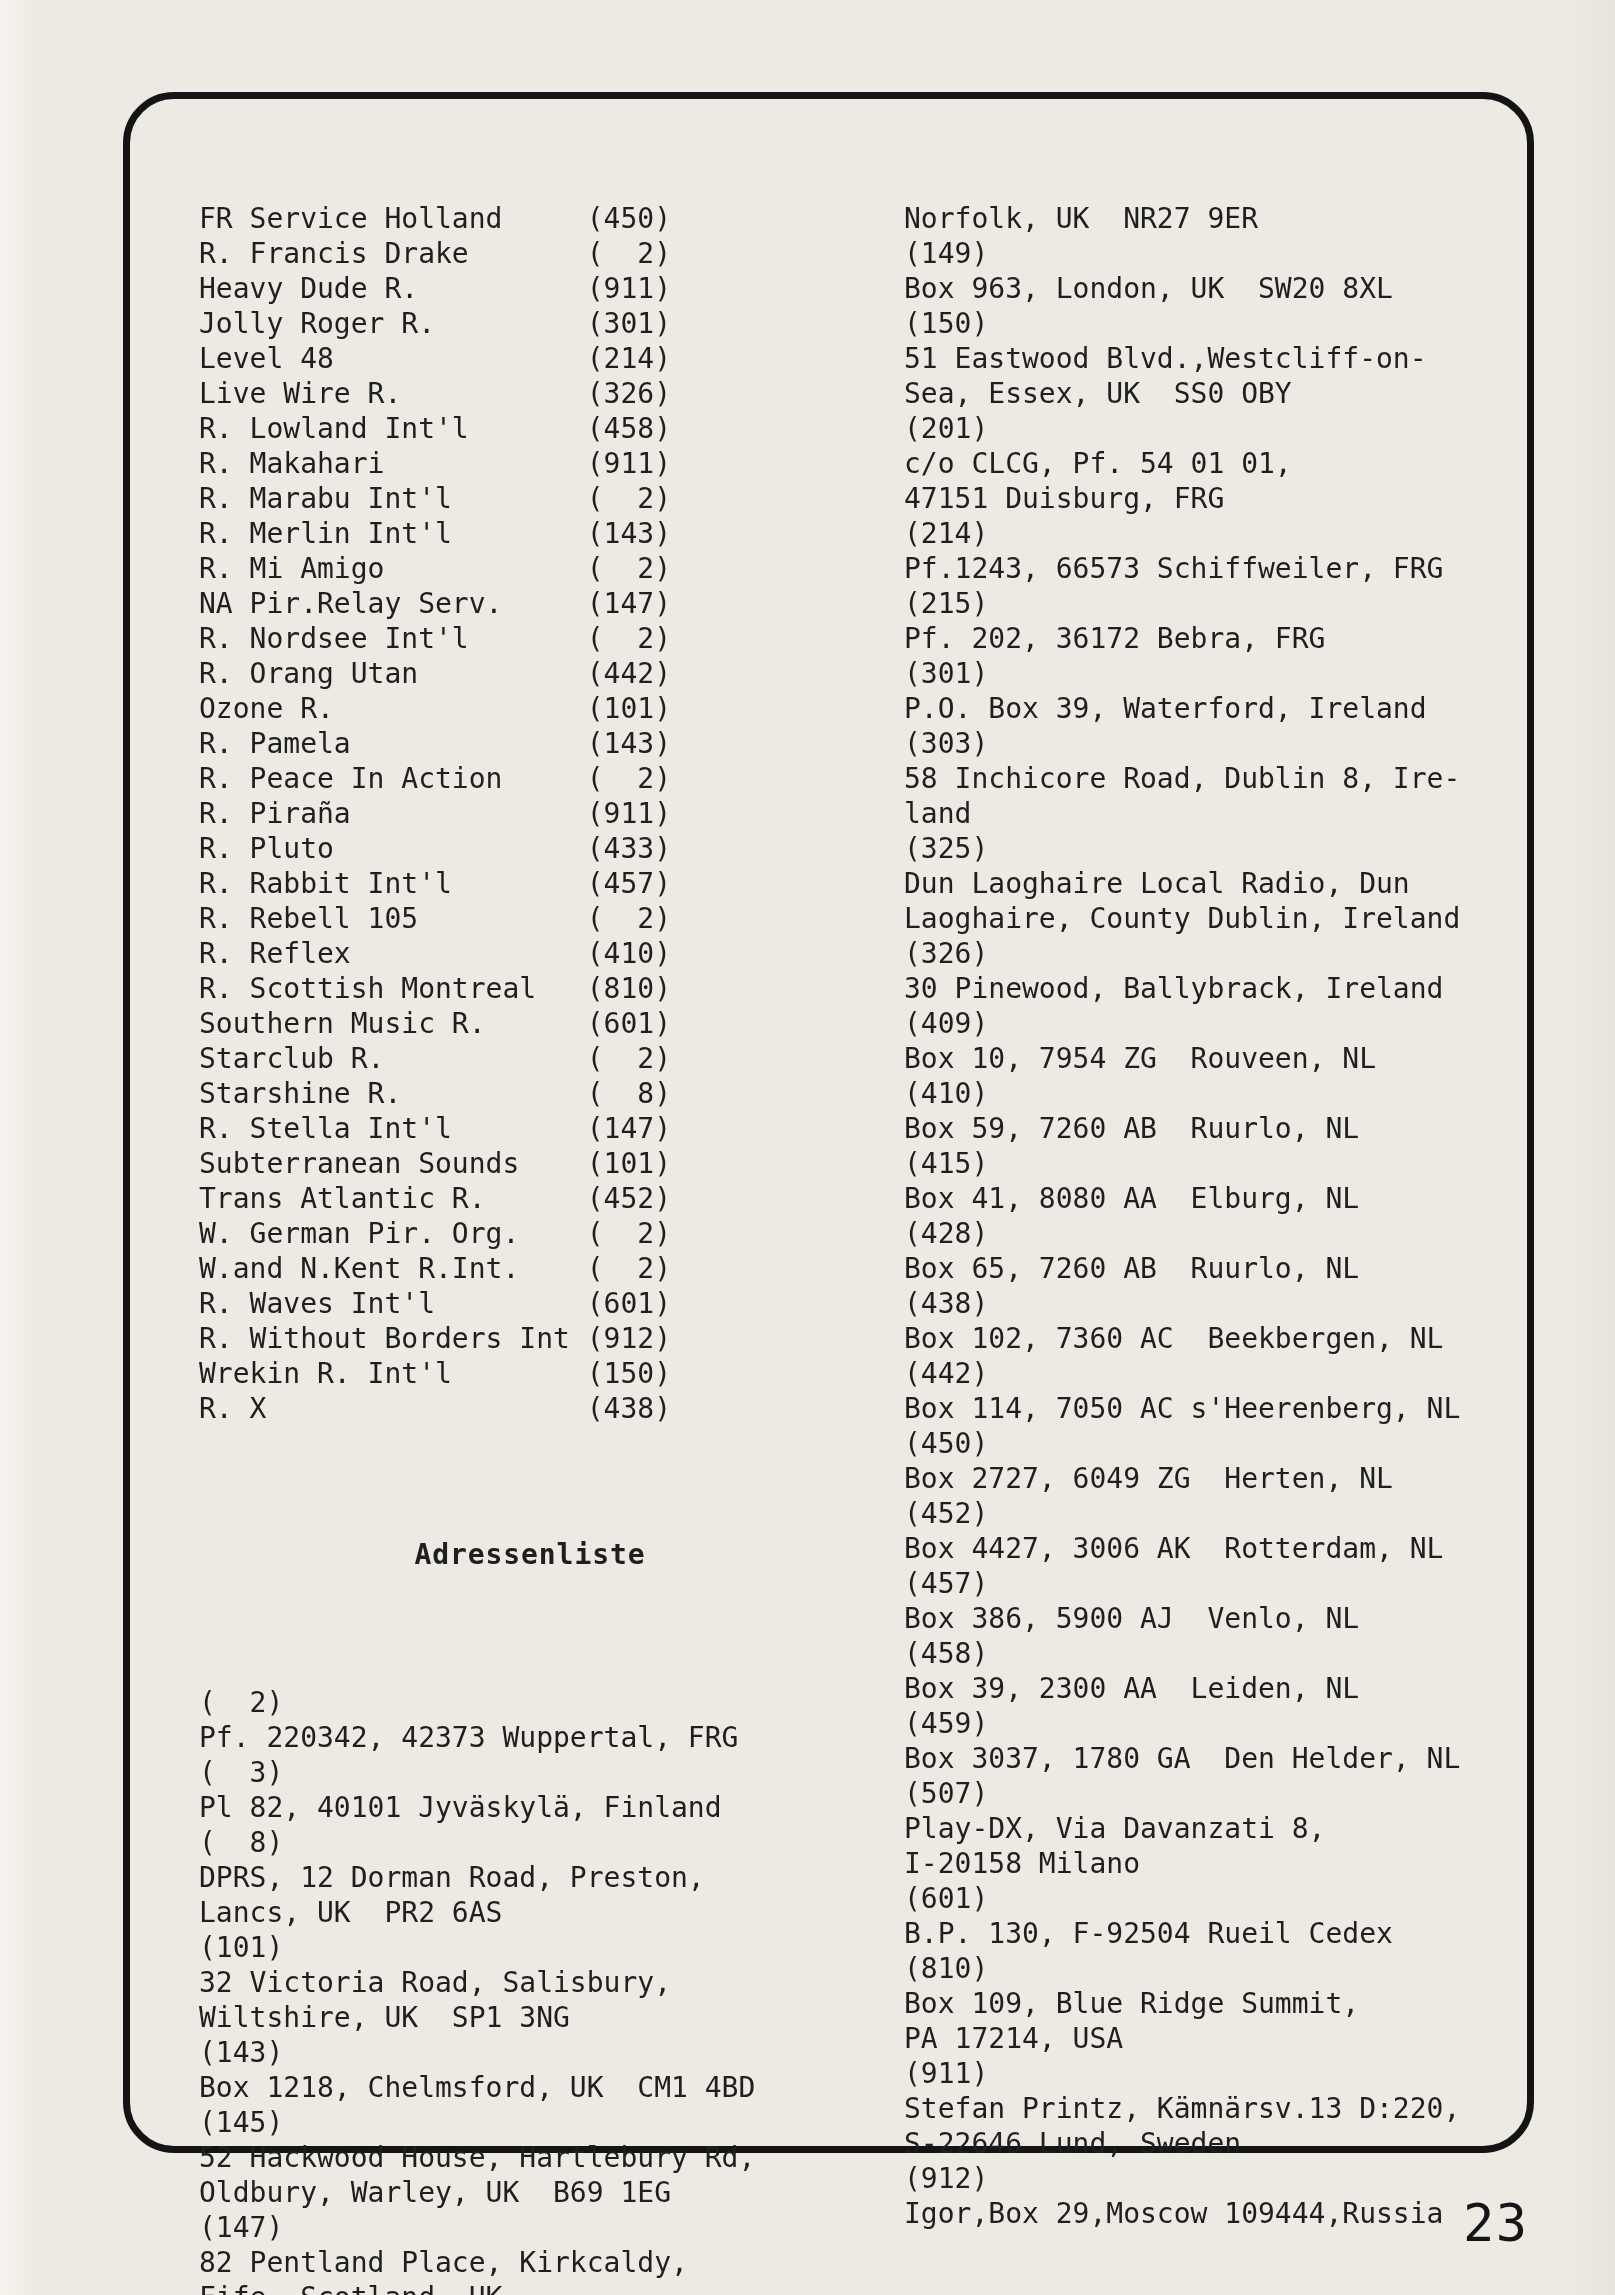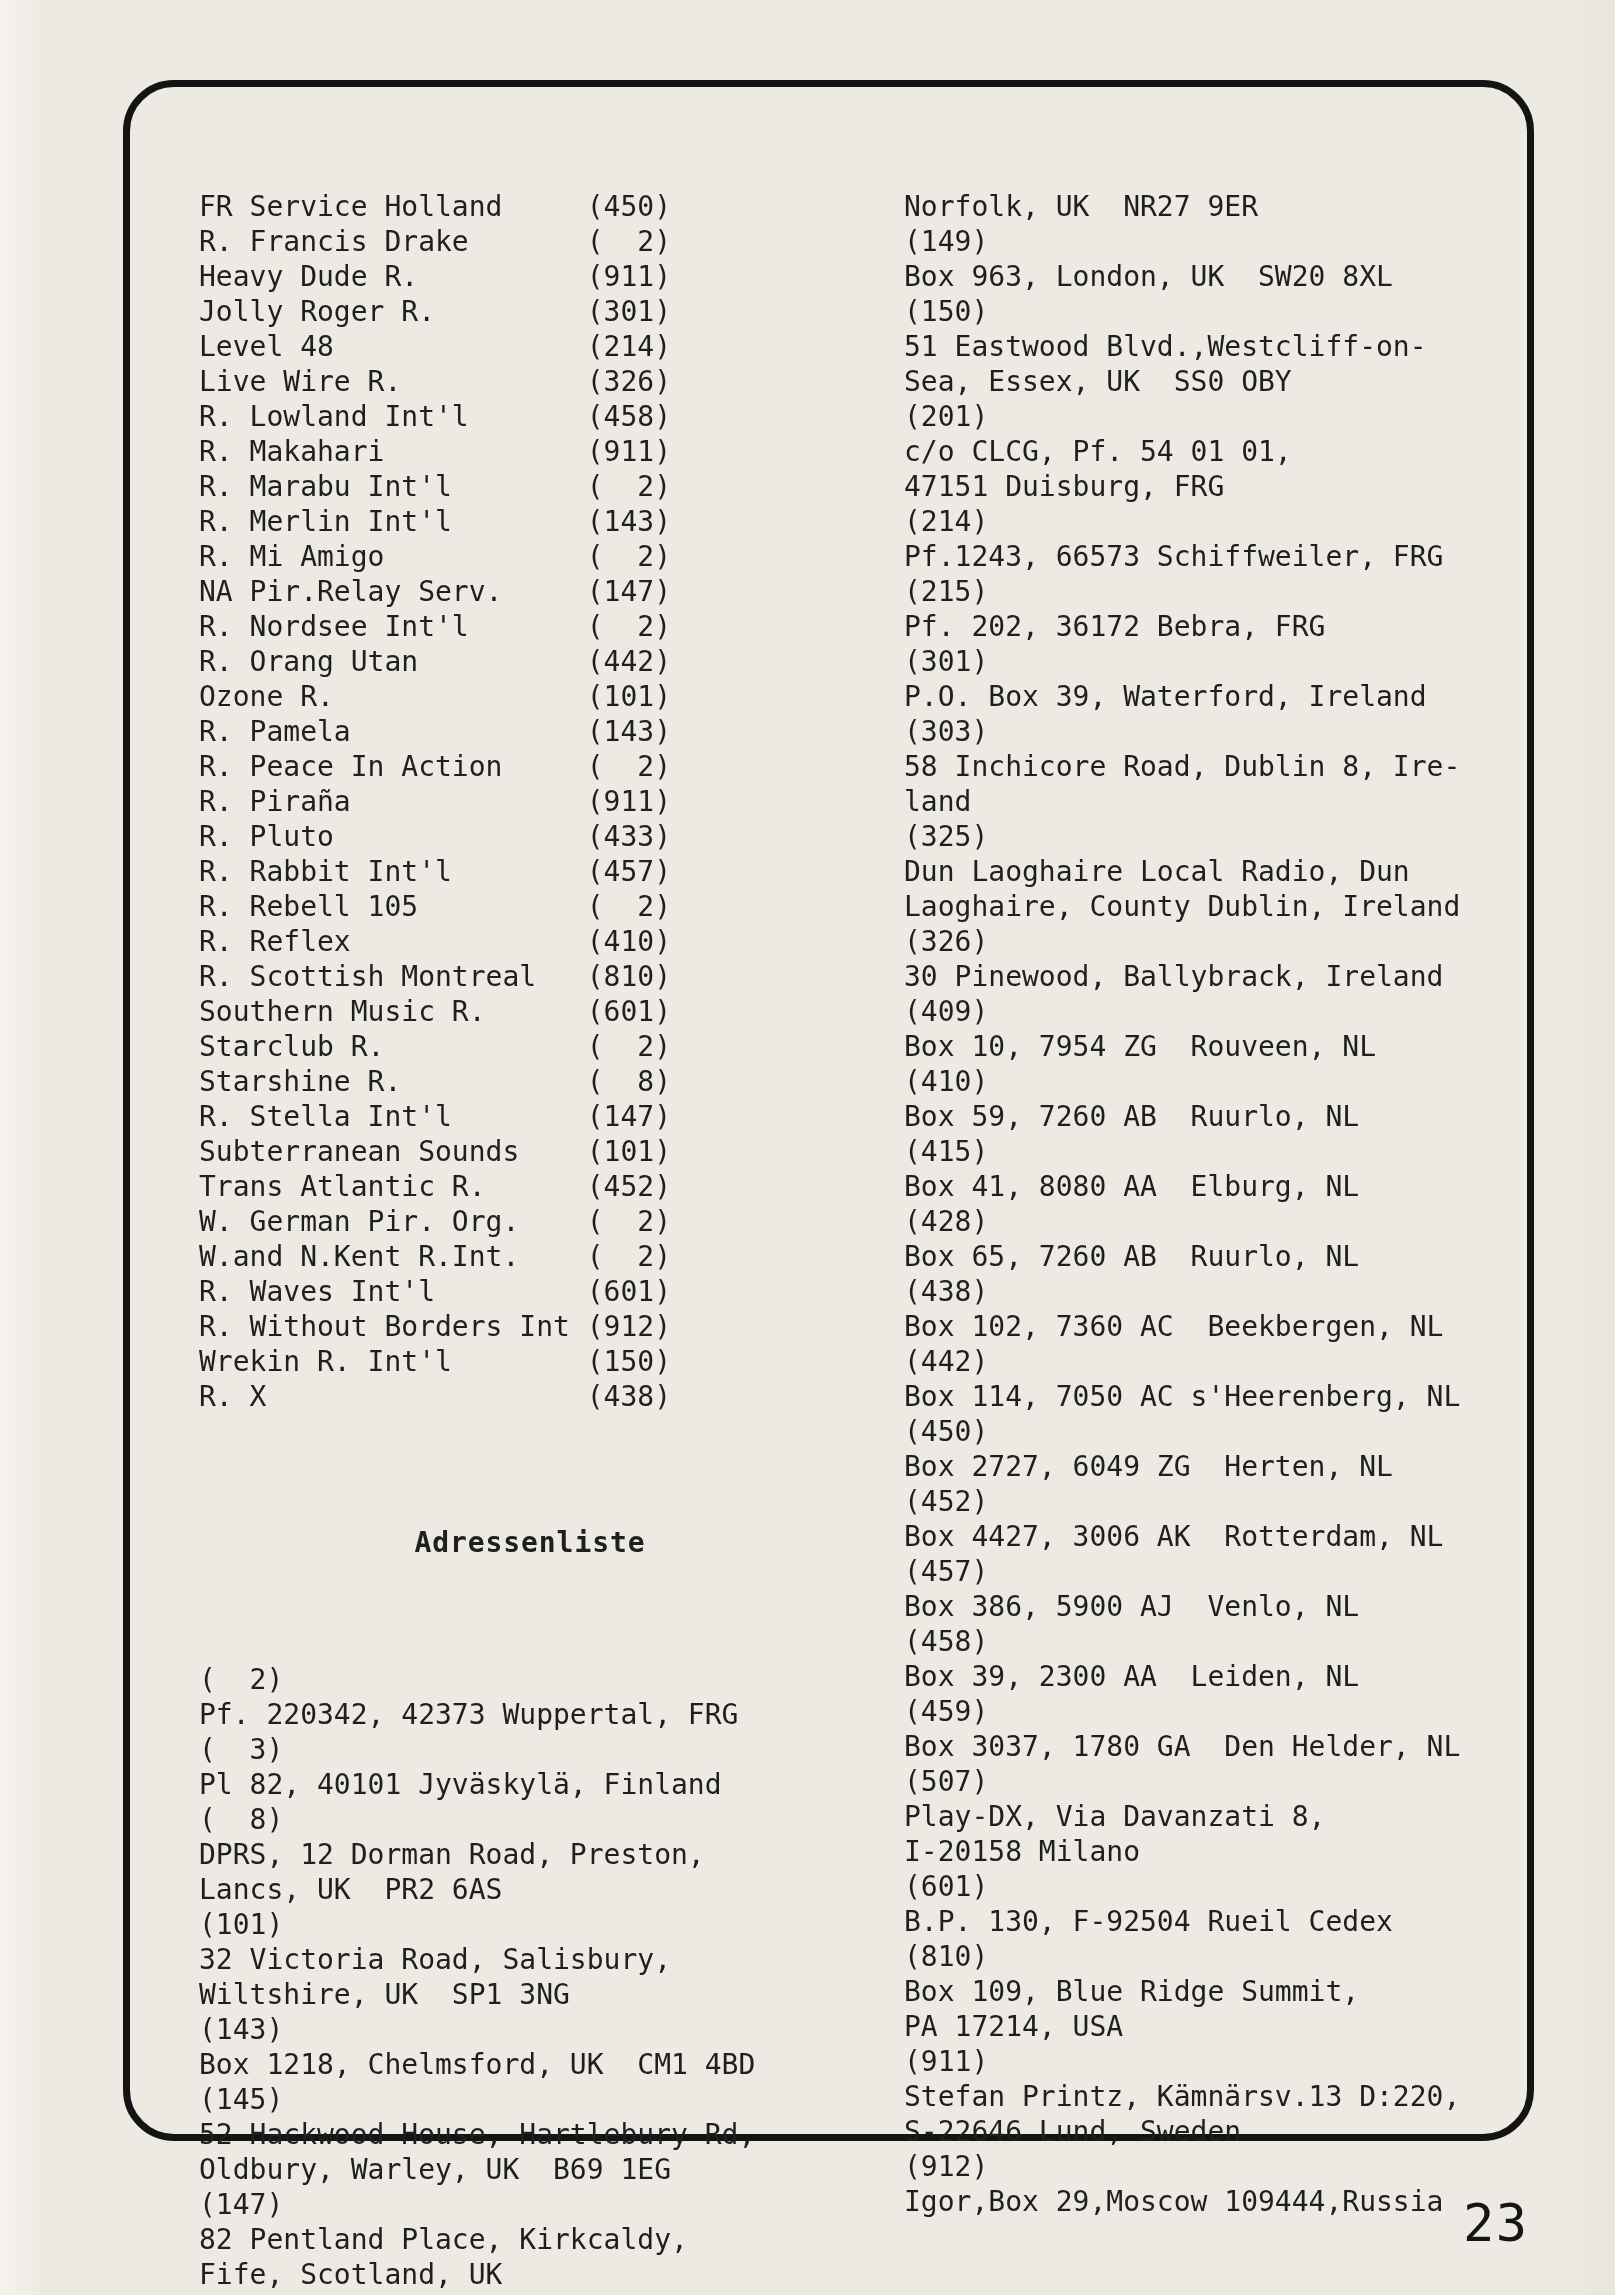--- a/index.html
+++ b/index.html
@@ -13,7 +13,7 @@
   }
   .frame {
     position:absolute;
-    left:123px; top:80px;
+    left:123px; top:92px;
     width:1411px; height:2061px;
     border:7.4px solid #141414;
     border-radius:51px;

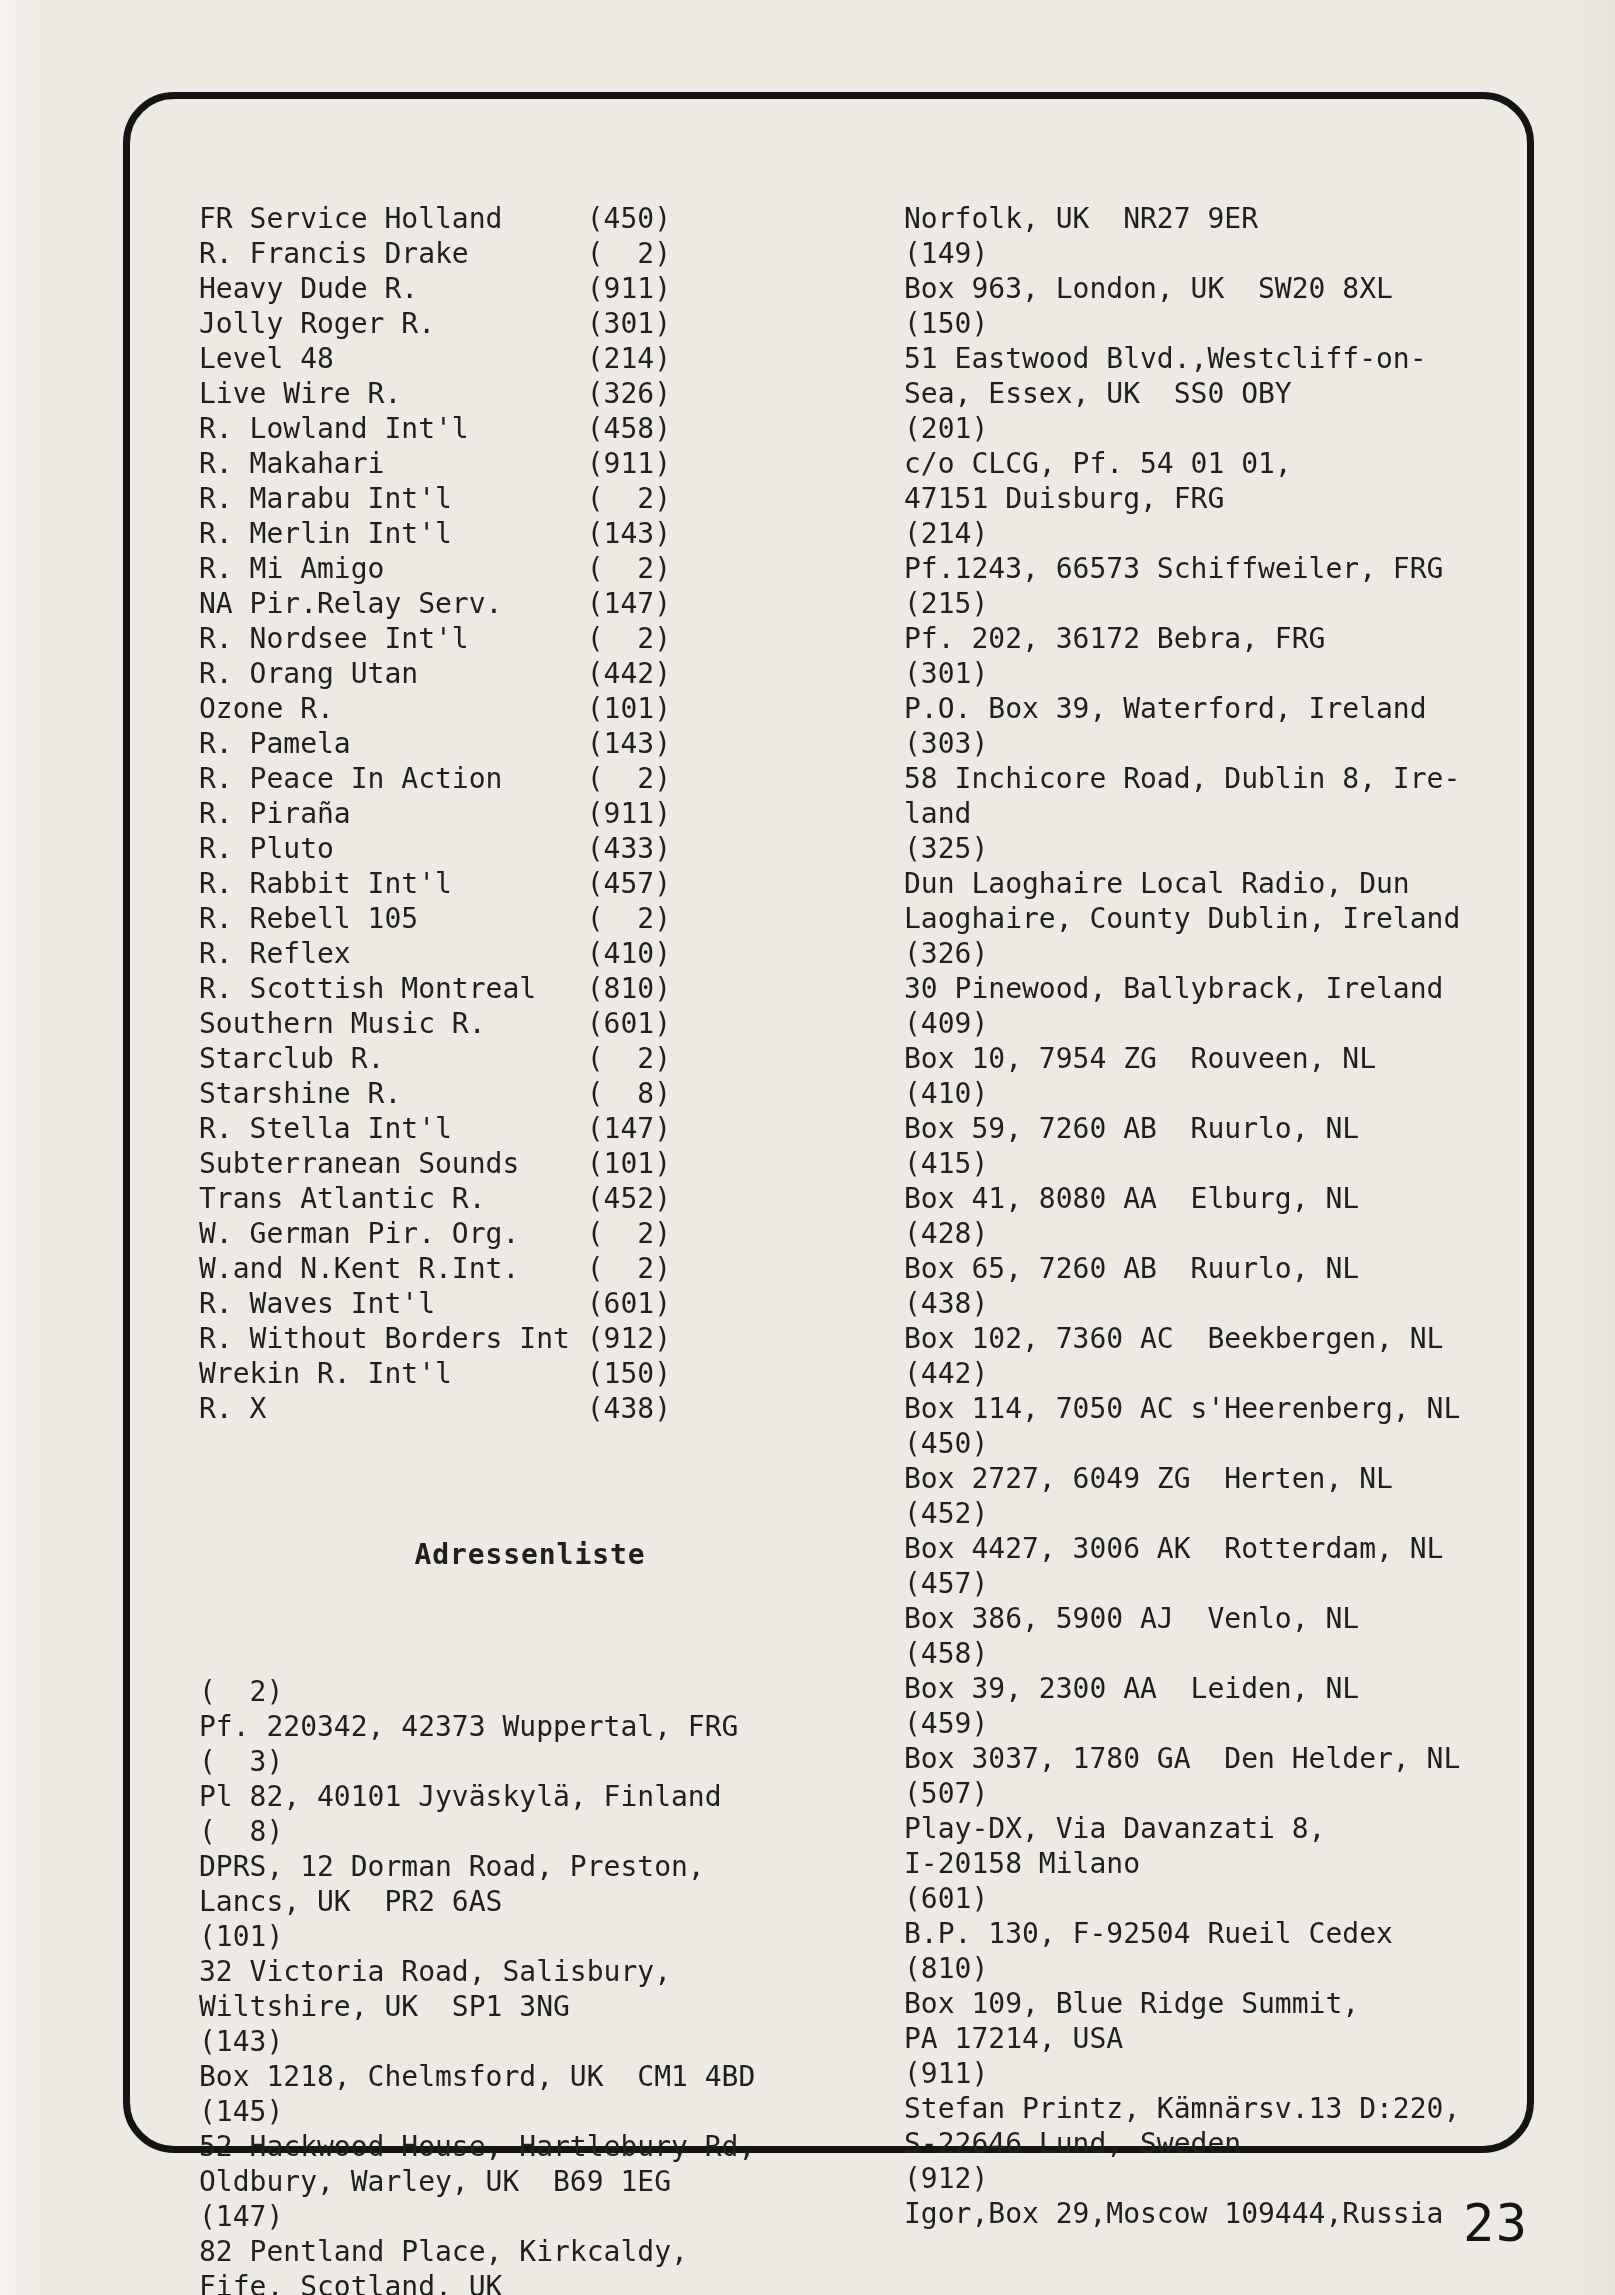--- a/index.html
+++ b/index.html
@@ -33,7 +33,7 @@
     text-align:center;
     width:662px;
     margin-top:41px;
-    margin-bottom:32px;
+    margin-bottom:43px;
   }
   .page-number {
     position:absolute;

